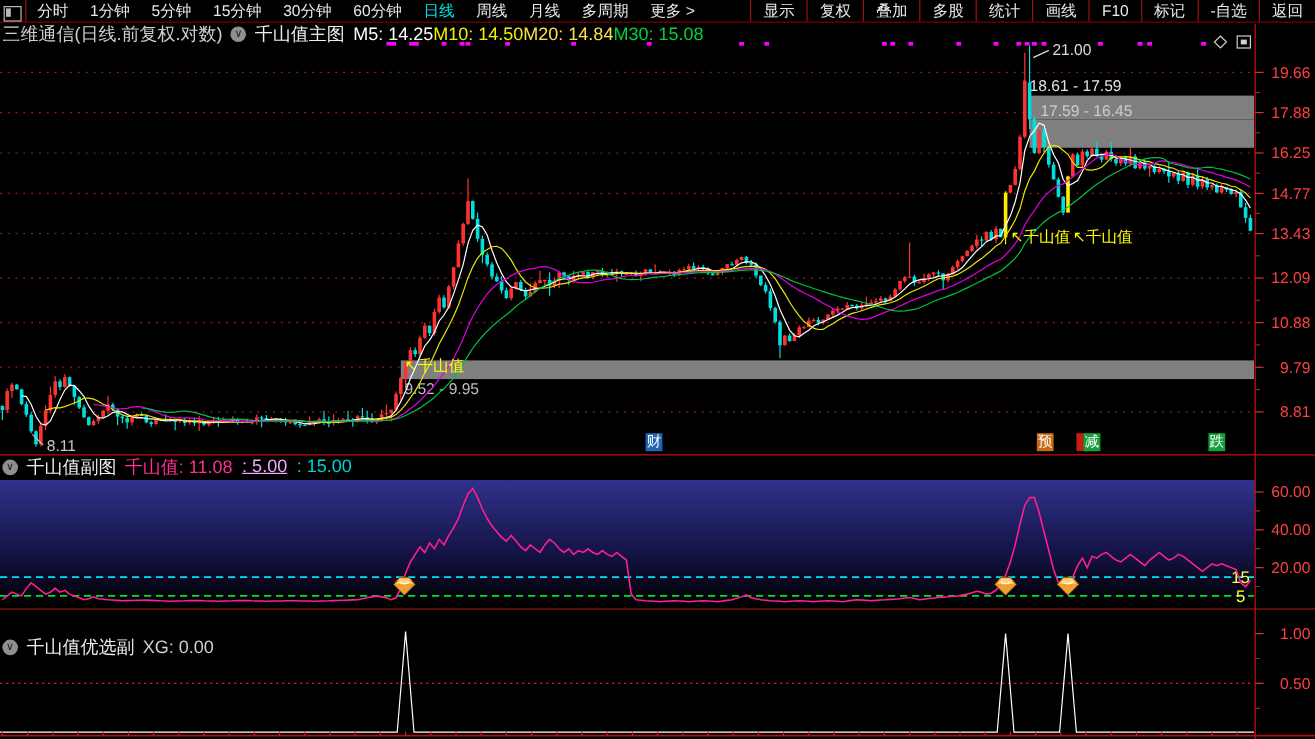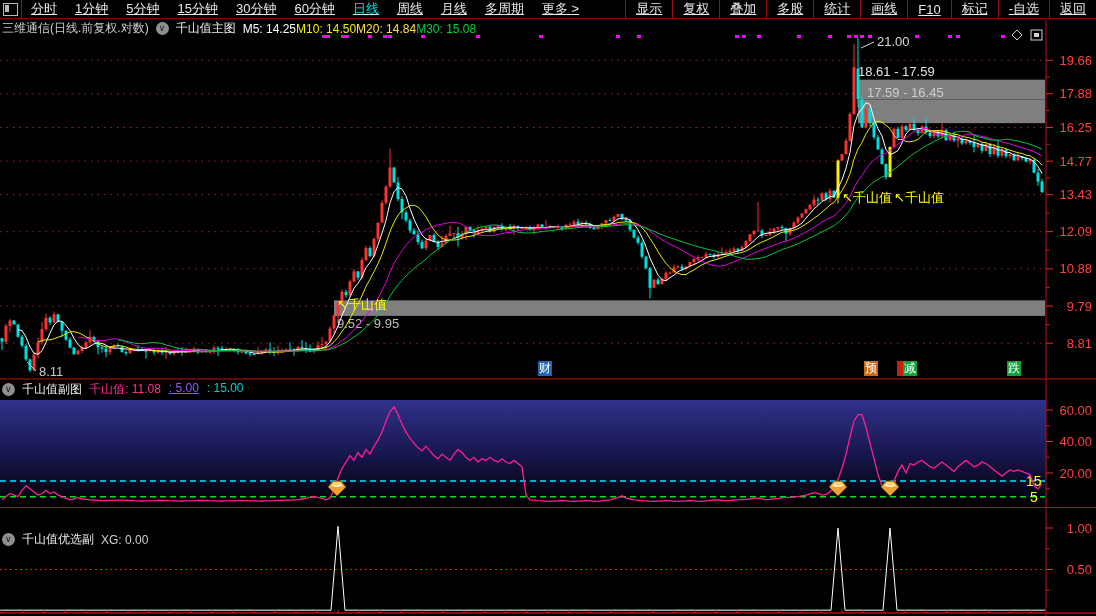--- a/index.html
+++ b/index.html
@@ -6,8 +6,8 @@
   body{width:1096px;height:616px;overflow:hidden;font-family:"Liberation Sans","DejaVu Sans",sans-serif;}
   #app{position:relative;width:1096px;height:616px;background:#000;}
   
-  .toolbar{position:absolute;top:0;left:0;width:1096px;height:19px;display:flex;align-items:center;
-           border-bottom:1px solid #7a0000;font-size:13px;color:#e8e8e8;box-sizing:border-box;text-decoration:underline;}
+  .toolbar{position:absolute;top:0;left:0;width:1096px;height:19px;display:flex;align-items:flex-end;
+           border-bottom:1px solid #7a0000;font-size:13px;color:#e8e8e8;box-sizing:border-box;}
   .win-icon{width:13px;height:11px;border:1px solid #b8b8b8;margin:0 3px 0 3px;position:relative;flex:none;}
   .win-icon::after{content:"";position:absolute;left:1px;top:1px;width:4px;height:7px;background:#b8b8b8;}
   .tb-sep{width:1px;height:19px;background:#a01010;flex:none;}

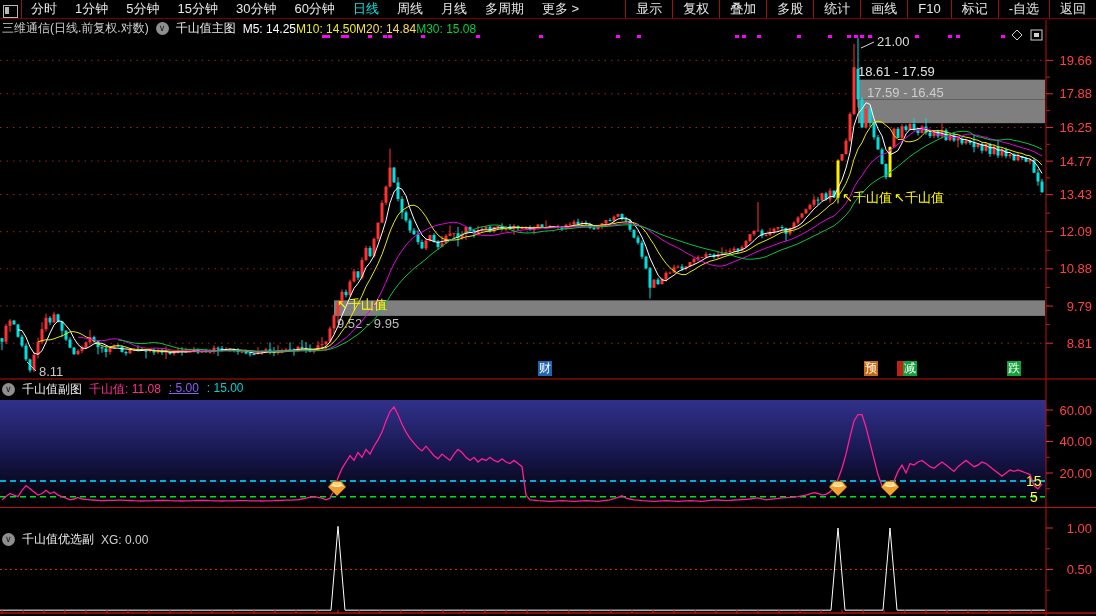--- a/index.html
+++ b/index.html
@@ -18,7 +18,7 @@
   .tb-cell{border-left:1px solid #a01010;display:flex;align-items:center;justify-content:center;
            padding:0 10px;white-space:nowrap;cursor:default;}
   
-  .hdr{position:absolute;left:2px;display:flex;align-items:center;gap:7px;font-size:12px;color:#dddddd;height:17px;white-space:nowrap;}
+  .hdr{position:absolute;left:2px;display:flex;align-items:center;gap:7px;font-size:15px;color:#dddddd;height:17px;white-space:nowrap;}
   #main-hdr{top:20px;}
   #sub-hdr{top:381px;text-align:right;}
   #bot-hdr{top:531px;align-items:center;}

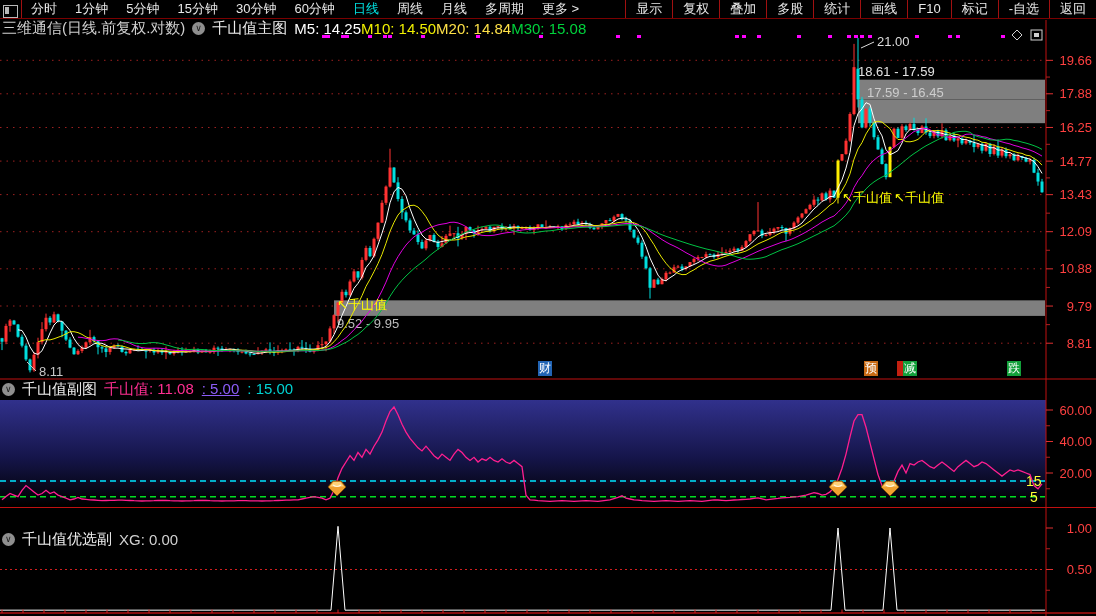--- a/index.html
+++ b/index.html
@@ -85,7 +85,7 @@
     <span class="ind-txt">千山值副图</span>
     <span id="sub-readouts" style="display:flex;gap:8px;">
         <span style="color: rgb(255, 47, 146);">千山值: 11.08</span>
-        <span style="color: #8b5cf6; text-decoration: underline;">: 5.00</span>
+        <span style="color: #f0abfc; text-decoration: underline;">: 5.00</span>
         <span style="color: rgb(0, 210, 210);">: 15.00</span>
       </span>
   </div>

